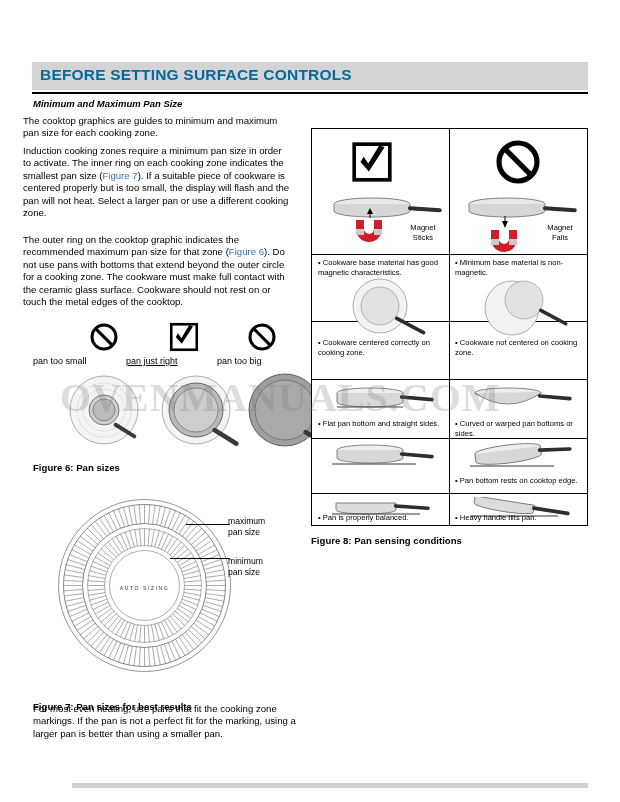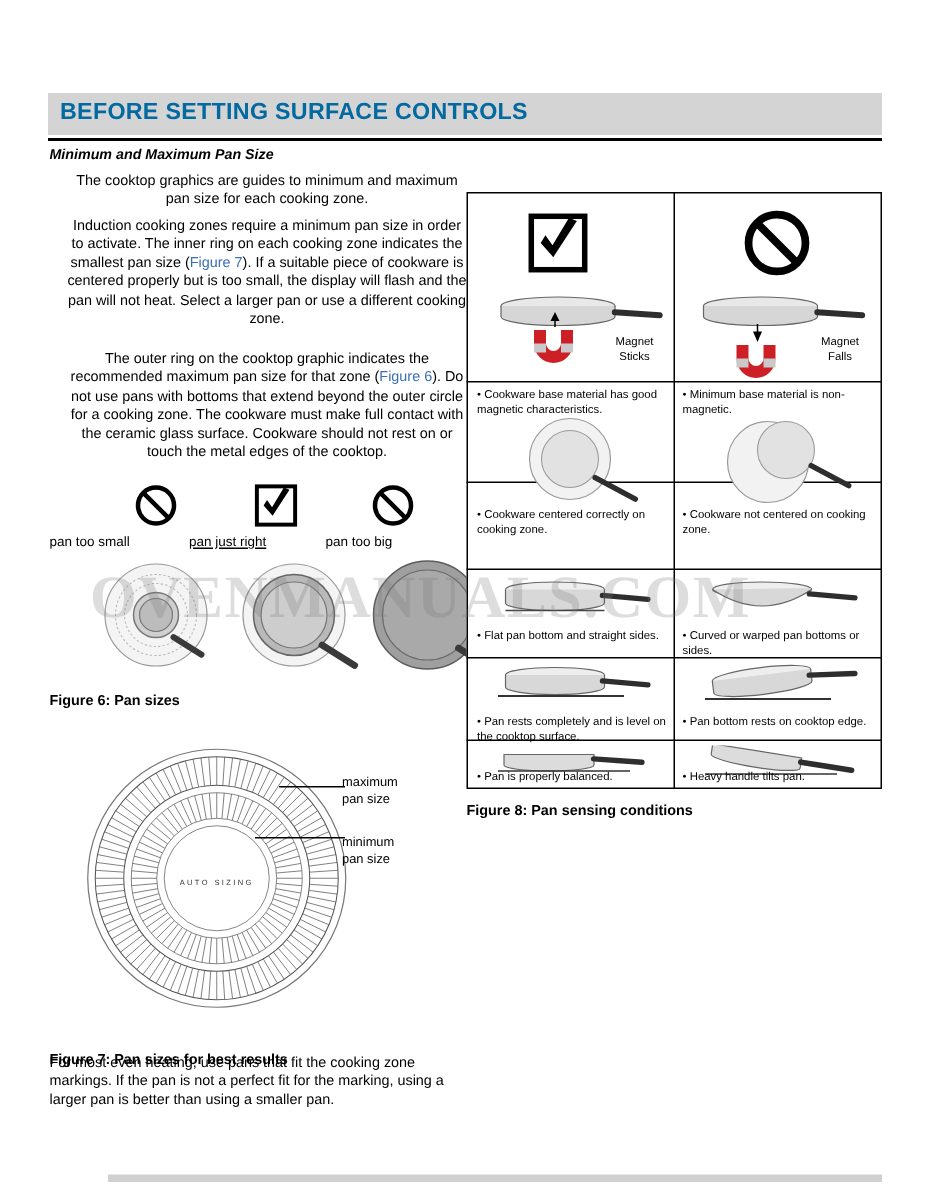--- a/index.html
+++ b/index.html
@@ -60,11 +60,11 @@
   }
   .para {
     position: absolute;
-    left: 44px;
+    left: 23px;
     width: 268px;
     font-size: 9.6px;
     line-height: 12.4px;
-    text-align: center;
+    text-align: left;
   }
   .p1 { top: 115px; }
   .p2 { top: 145px; }

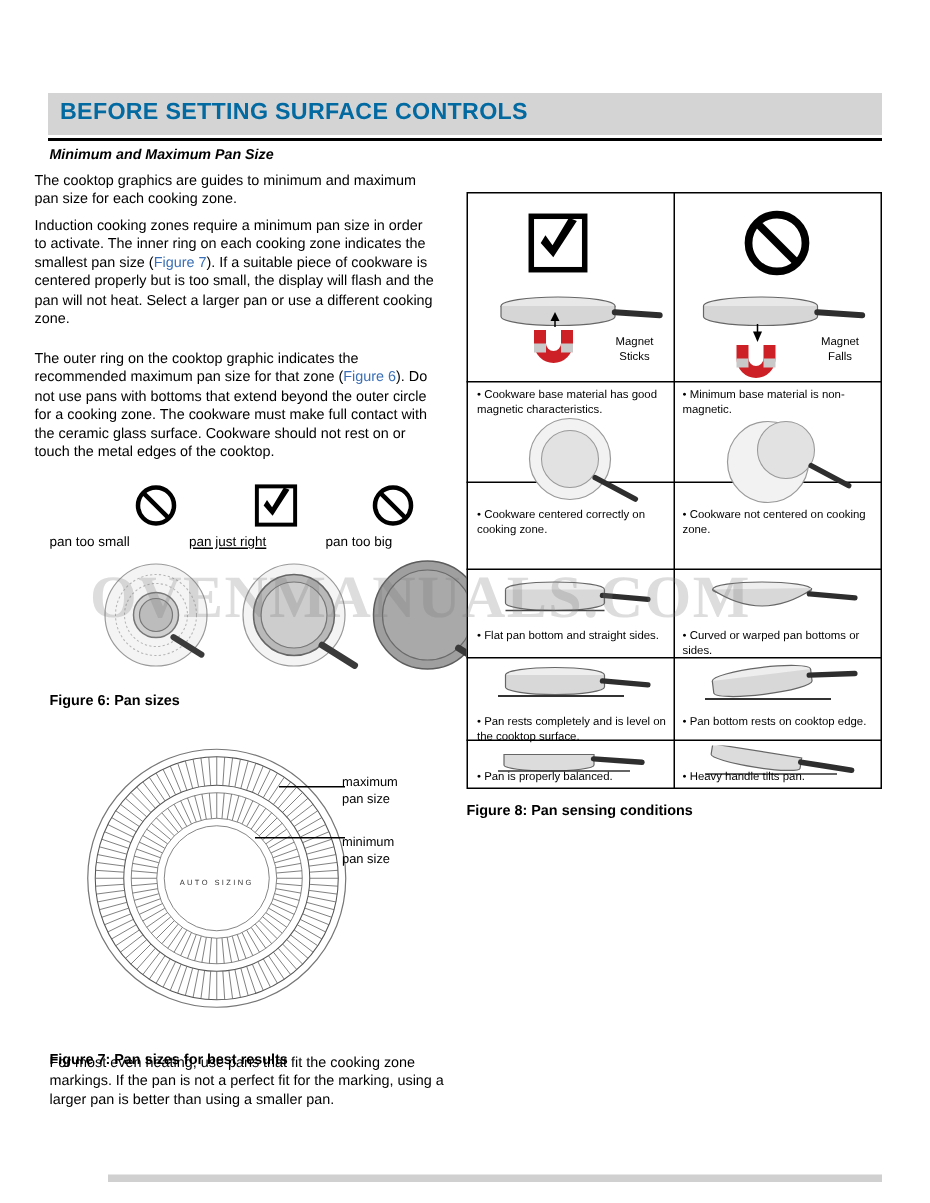--- a/index.html
+++ b/index.html
@@ -556,7 +556,6 @@
     </g>
     <line x1="8" y1="25" x2="92" y2="25" stroke="#333" stroke-width="1.2"></line>
   </svg>
-  <div class="bullet-text" style="left:318px;top:476px;width:126px">• Pan rests completely and is level on the cooktop surface.</div>
   <div class="bullet-text" style="left:455px;top:476px;width:126px">• Pan bottom rests on cooktop edge.</div>
 
   <svg class="cell-img" style="left:324px;top:497px;width:120px;height:22px" viewBox="0 0 120 22">

